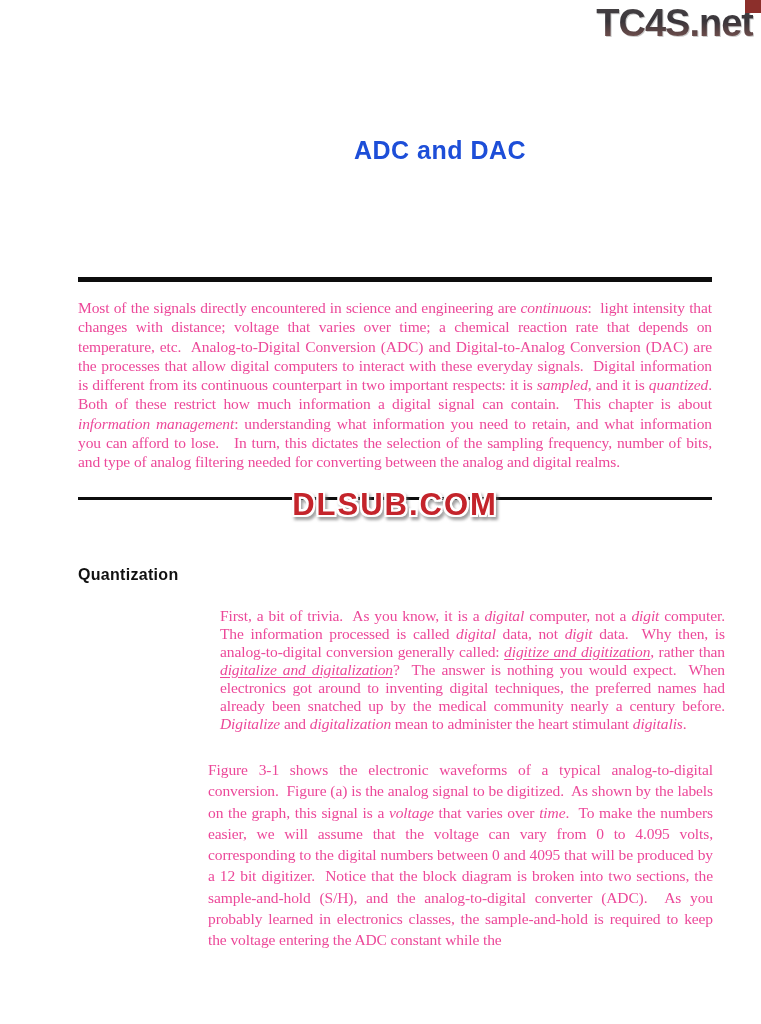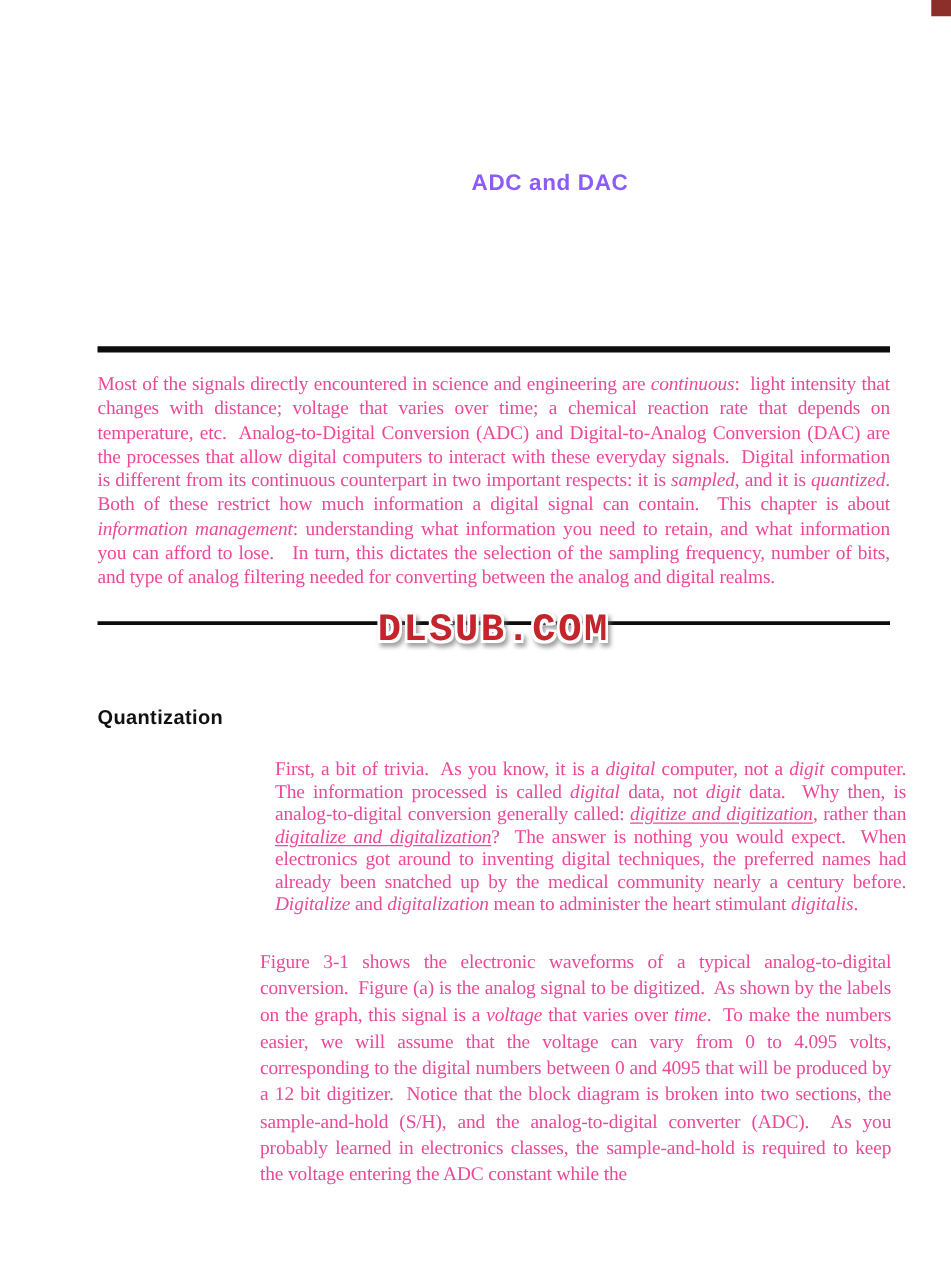--- a/index.html
+++ b/index.html
@@ -100,6 +100,7 @@
 
 <div class="page">
 
+  <div class="tc4s">TC4S.net</div>
   <div class="corner-mark"></div>
 
 

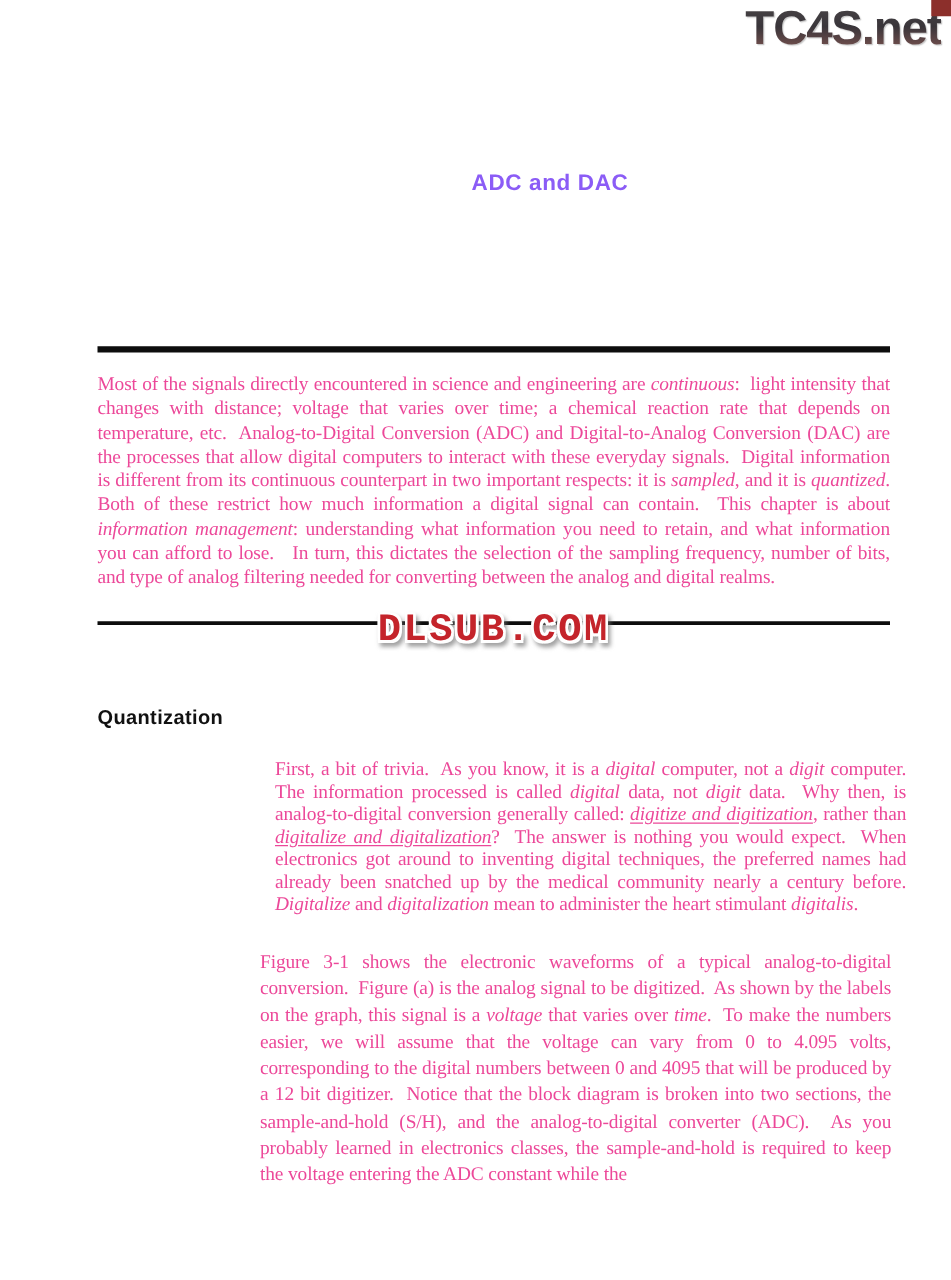--- a/index.html
+++ b/index.html
@@ -40,7 +40,7 @@
   .page-title{
     position:absolute;left:250px;top:136px;width:380px;text-align:center;
     font-family:"Liberation Sans", sans-serif;
-    font-weight:bold;font-size:18px;letter-spacing:0.5px;color:#8b5cf6;
+    font-weight:bold;font-size:25px;letter-spacing:0.5px;color:#1d4ed8;
   }
   
   .rule{position:absolute;left:78px;width:634px;background:#0d0d0d;}

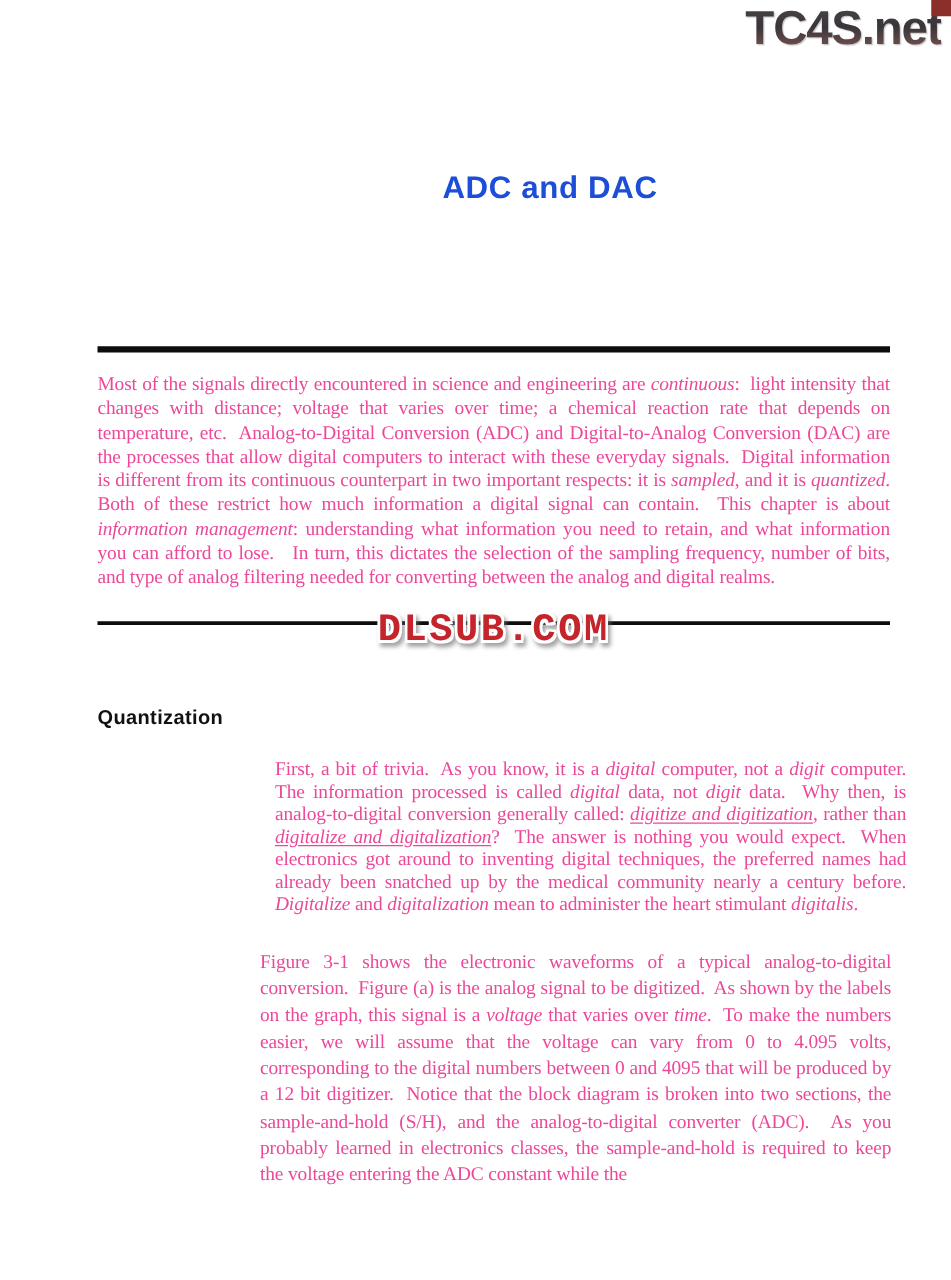--- a/index.html
+++ b/index.html
@@ -63,7 +63,7 @@
   
   .dlsub{
     position:absolute;left:78px;top:487px;width:634px;text-align:center;
-    font-family:Liberation Mono, monospace;
+    font-family:Liberation Sans, sans-serif;
     font-weight:bold;font-size:31px;letter-spacing:2px;
     color:var(--dlsub-red,#c4242b);
     text-shadow:

